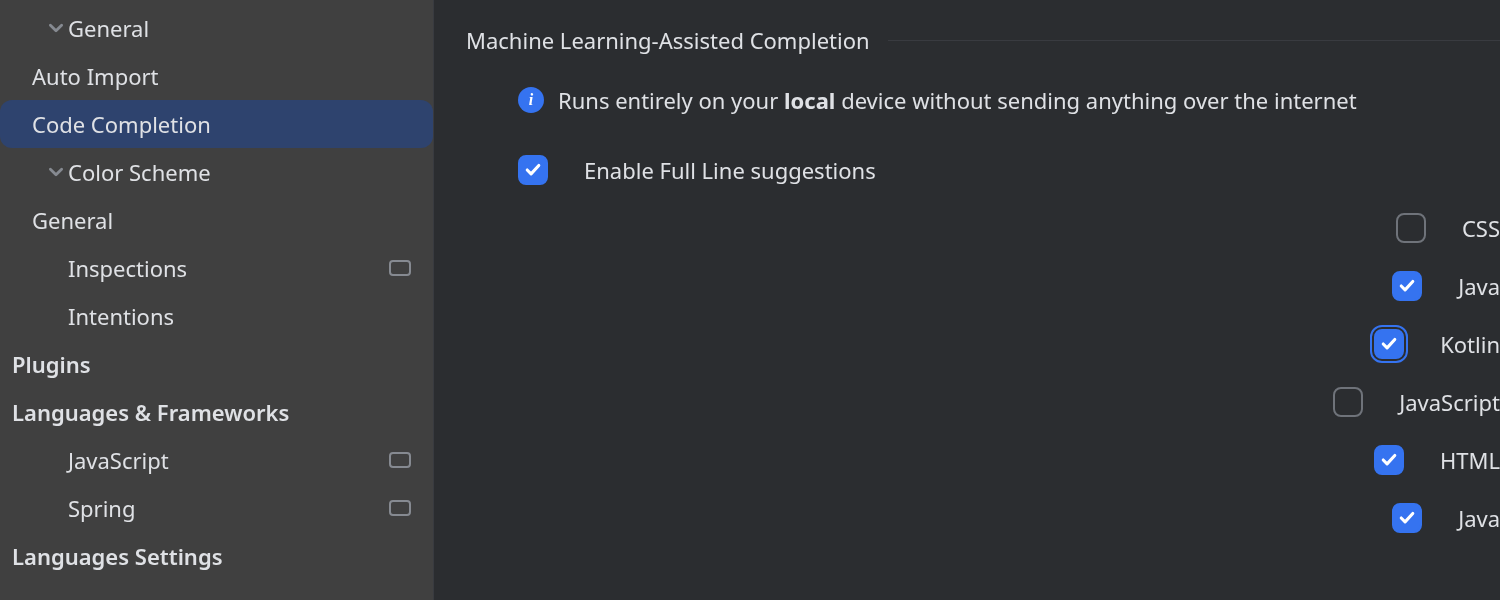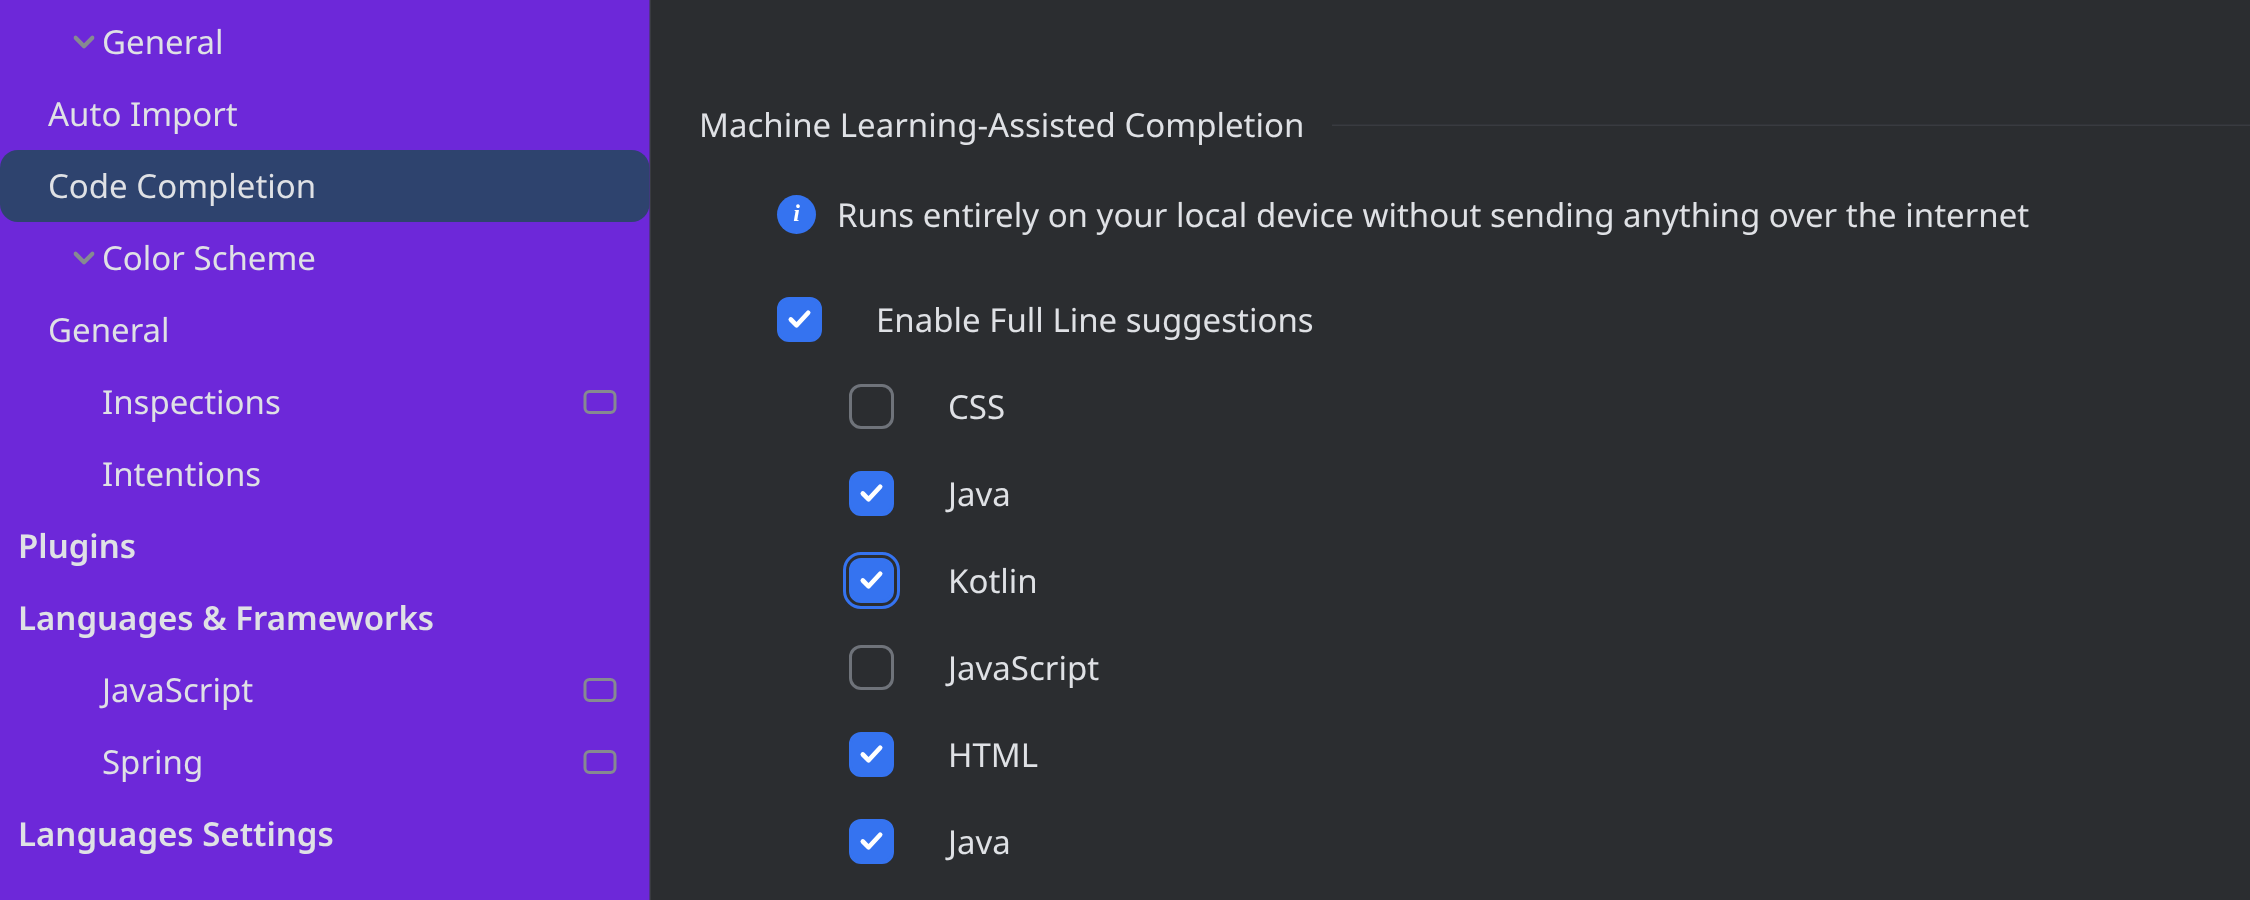--- a/index.html
+++ b/index.html
@@ -18,7 +18,7 @@
     width: 434px;
     height: 100%;
     border-right: 1px solid #393b40;
-    background: #6d28d9;
+    background: #404040;
     padding-top: 4px;
   }
   .tree-item {

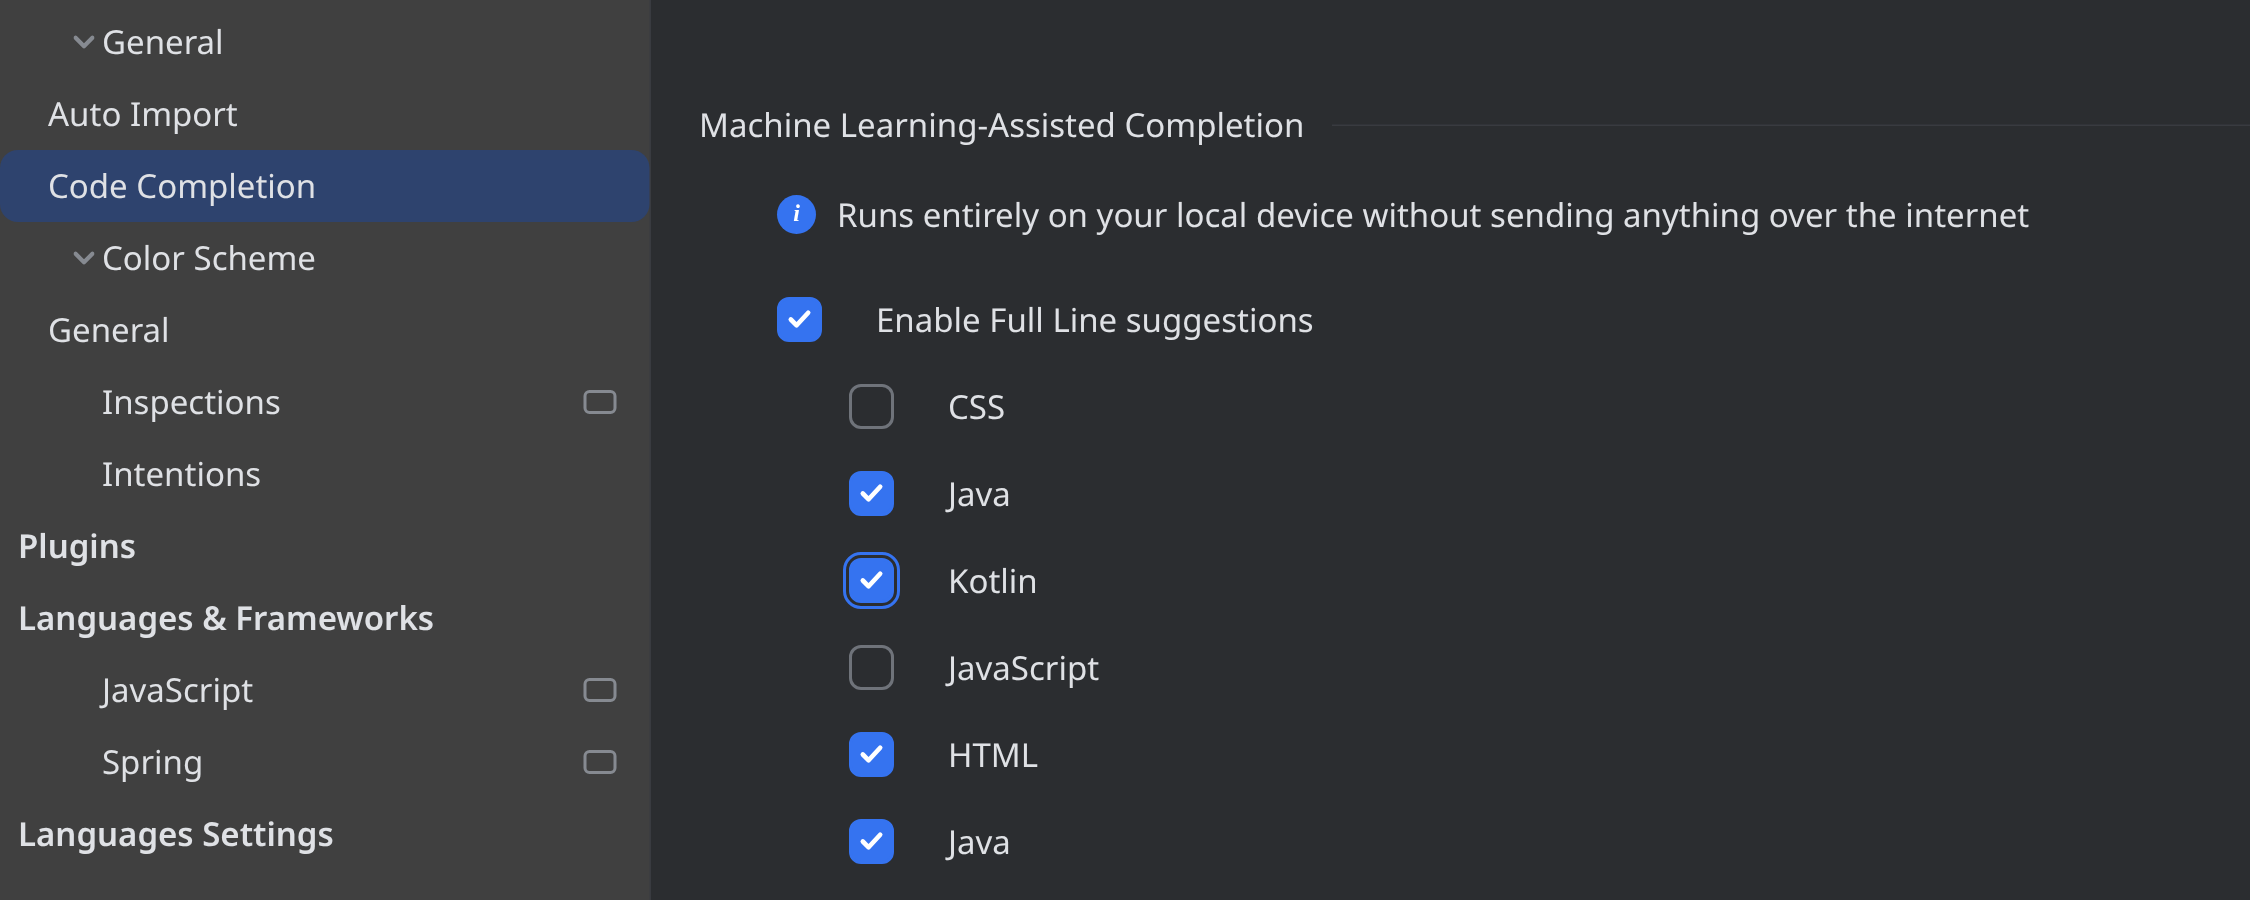--- a/index.html
+++ b/index.html
@@ -57,7 +57,7 @@
   .indent-2 { padding-left: 32px; }
   .main {
     flex: 1;
-    padding: 68px 0 0 32px;
+    padding: 25px 0 0 32px;
     overflow: hidden;
   }
   .section-header {

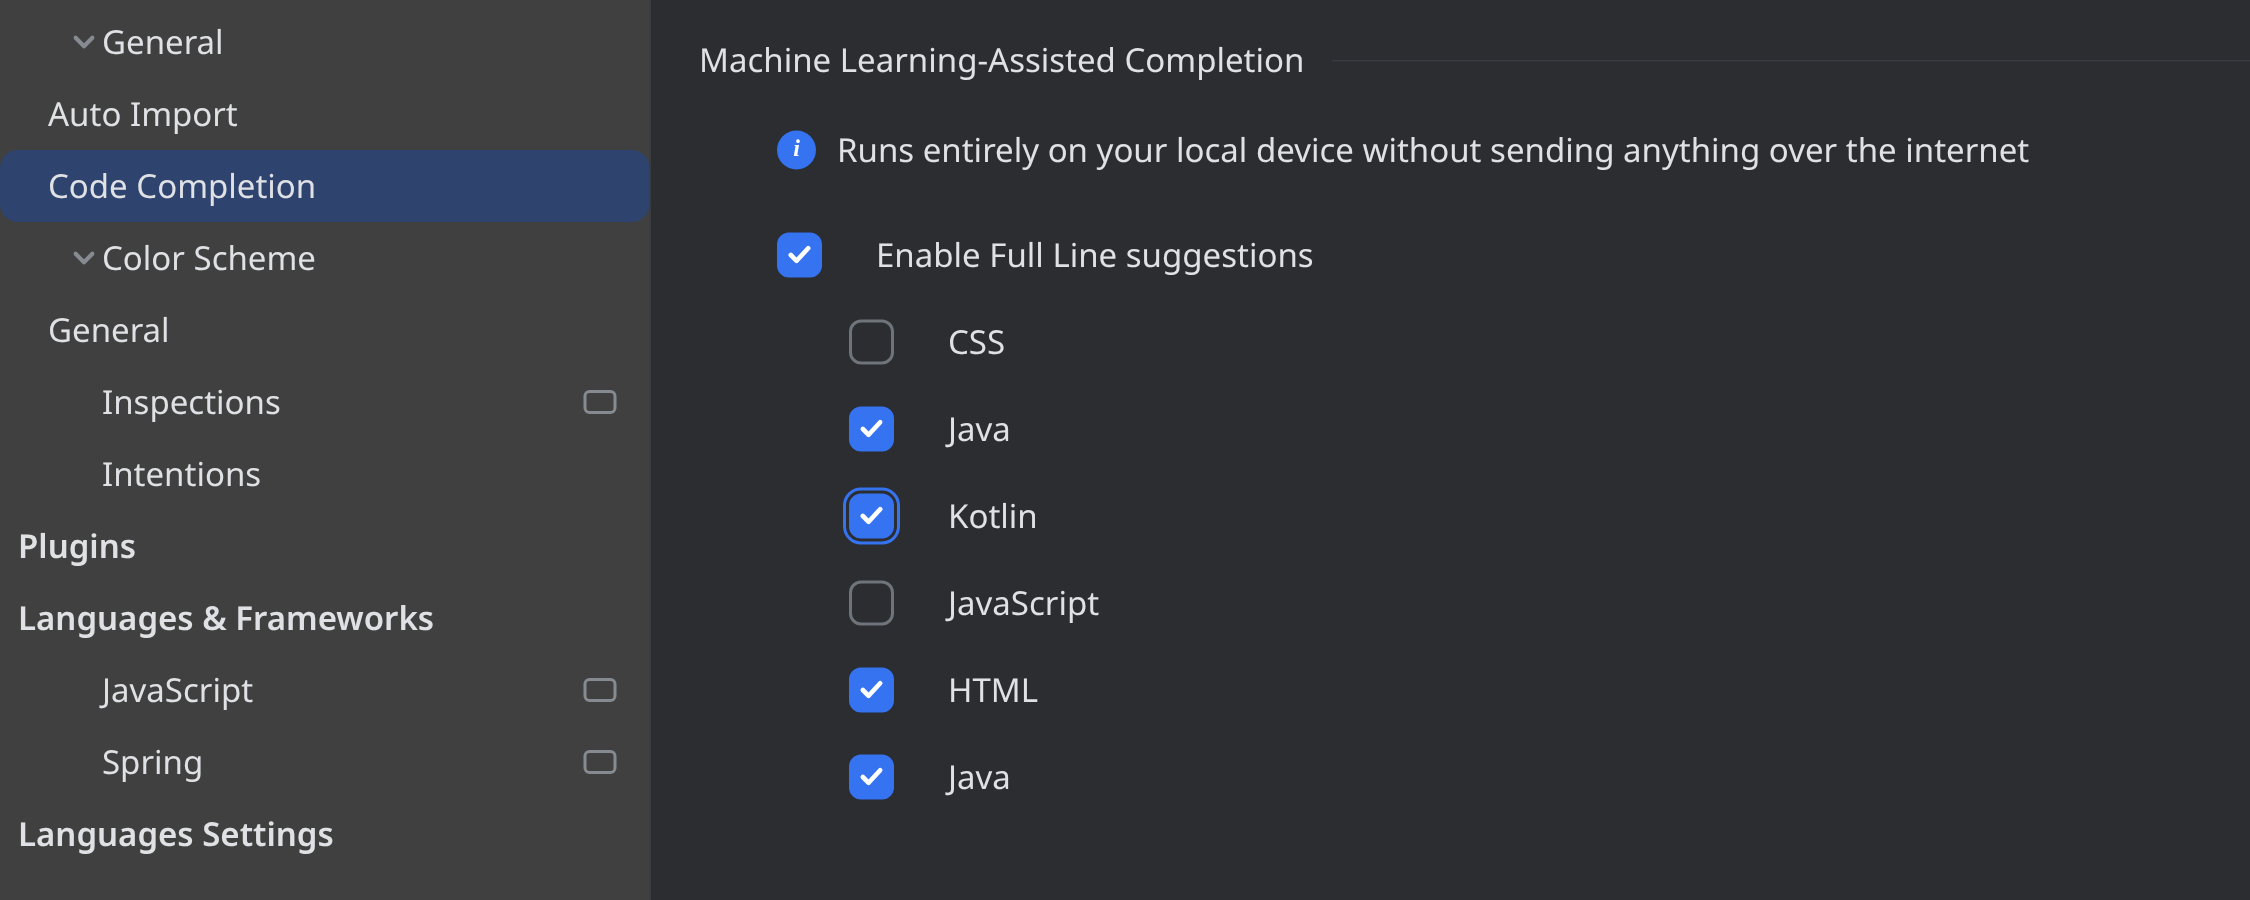--- a/index.html
+++ b/index.html
@@ -100,7 +100,7 @@
     flex-shrink: 0;
   }
   .info-text { color: #dfe1e5; }
-  .info-text .bold { font-weight: 400; margin-top: 14px; }
+  .info-text .bold { font-weight: 700; margin-top: 14px; }
   .cb-row {
     display: flex;
     align-items: center;

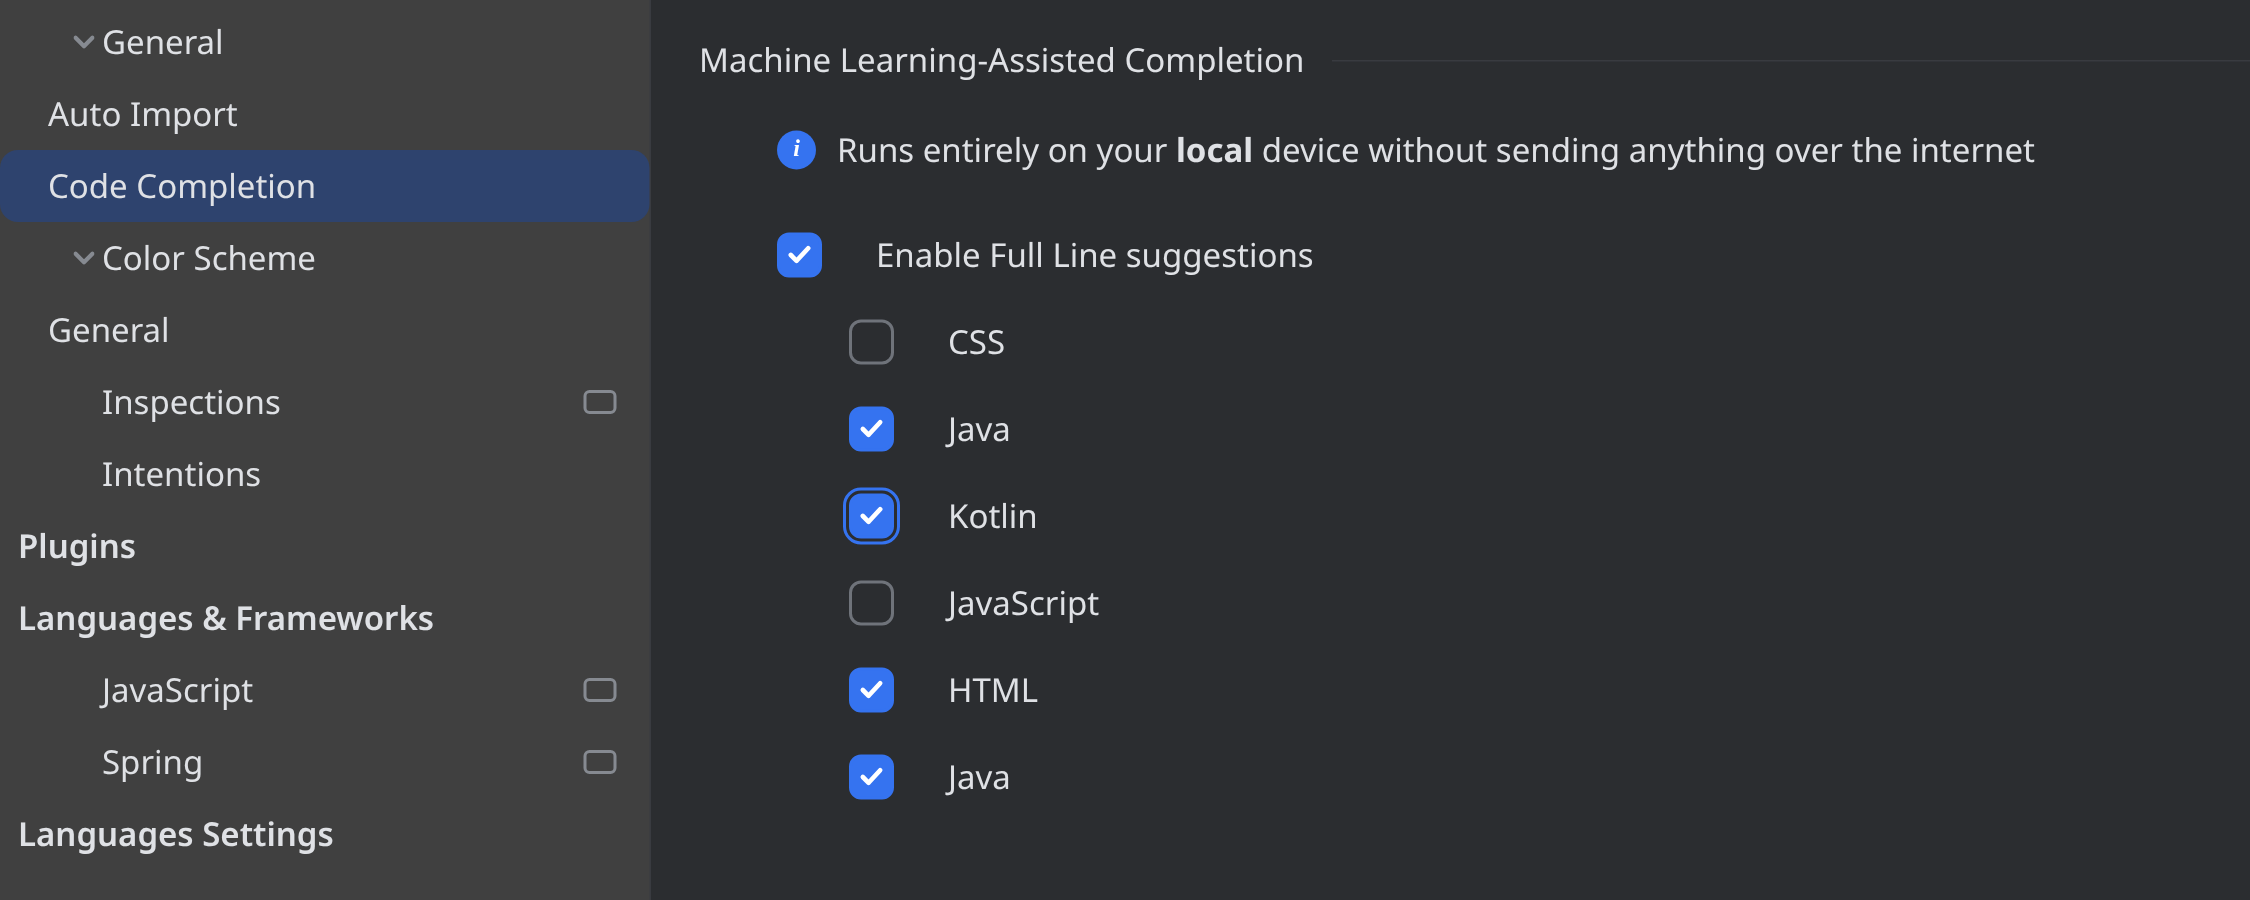--- a/index.html
+++ b/index.html
@@ -144,7 +144,7 @@
   .cb svg { display: none; }
   .cb.checked svg { display: block; }
   .pl-1 { padding-left: 52px; }
-  .pl-2 { padding-left: 100px; }
+  .pl-2 { padding-left: 100px; justify-content: flex-end; }
 </style>
 </head>
 <body>

